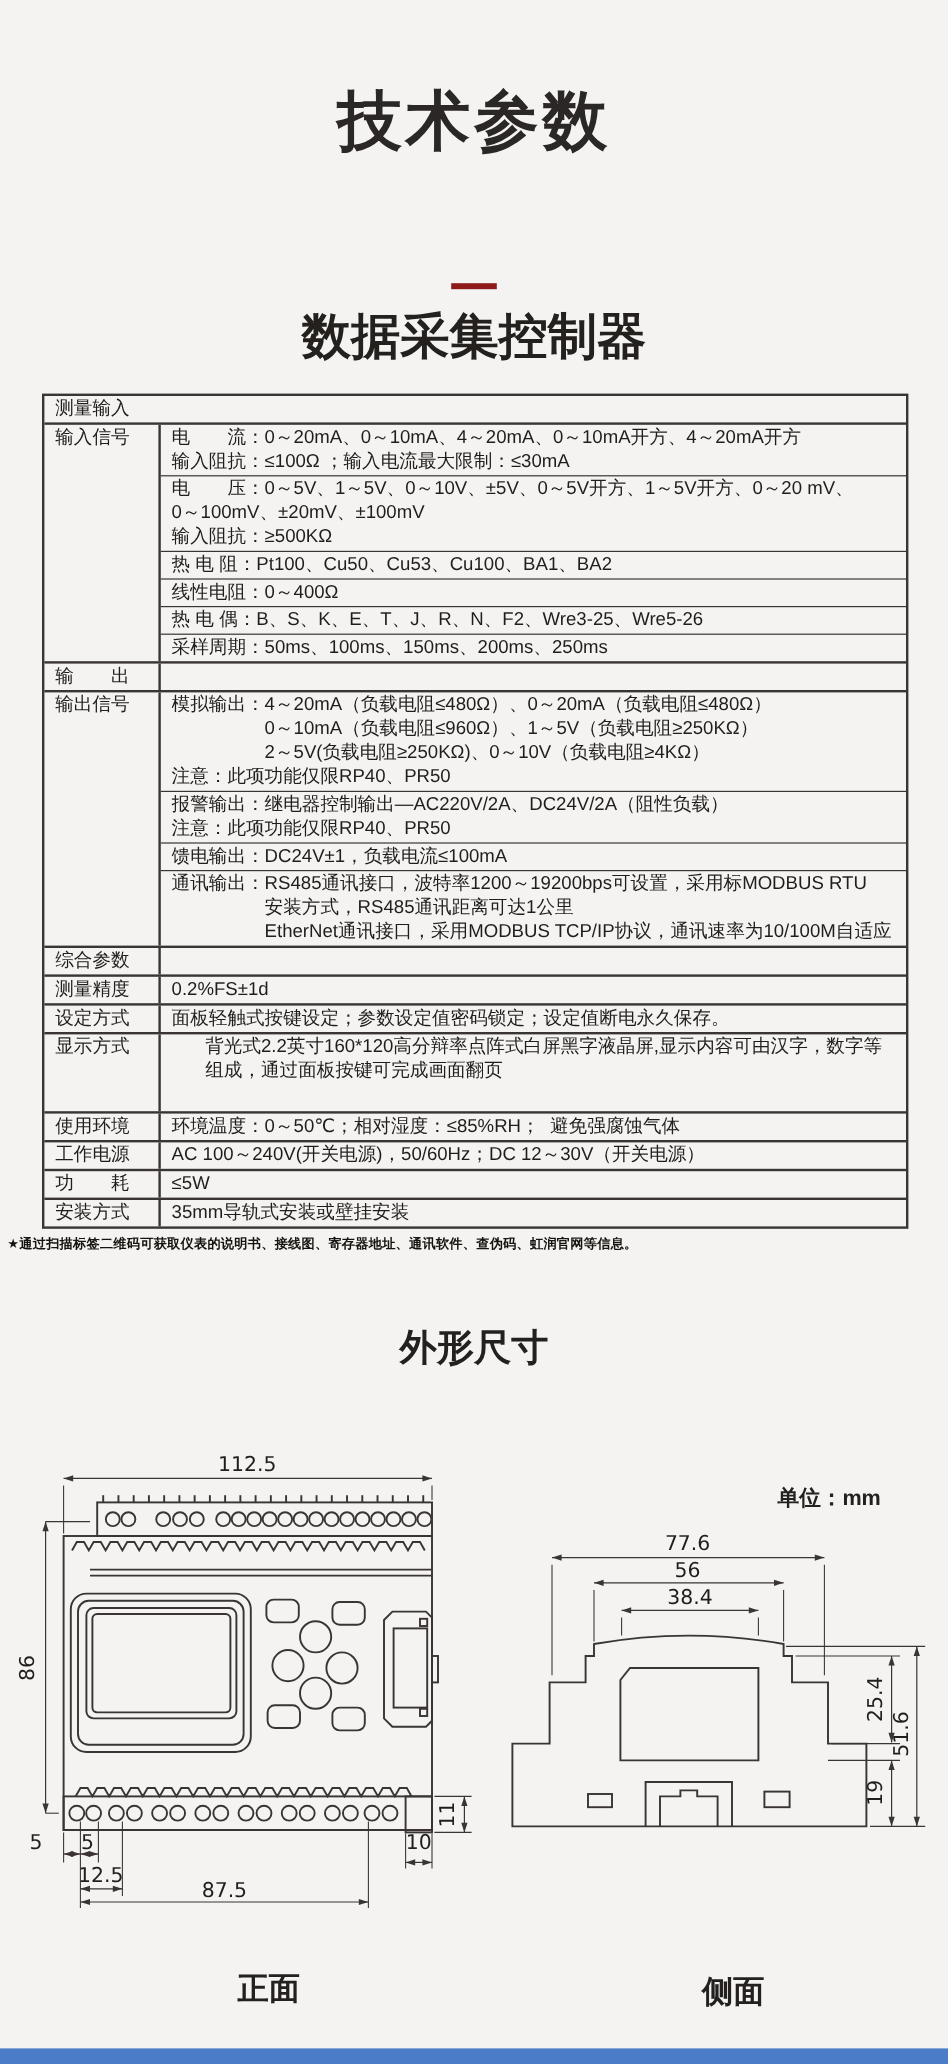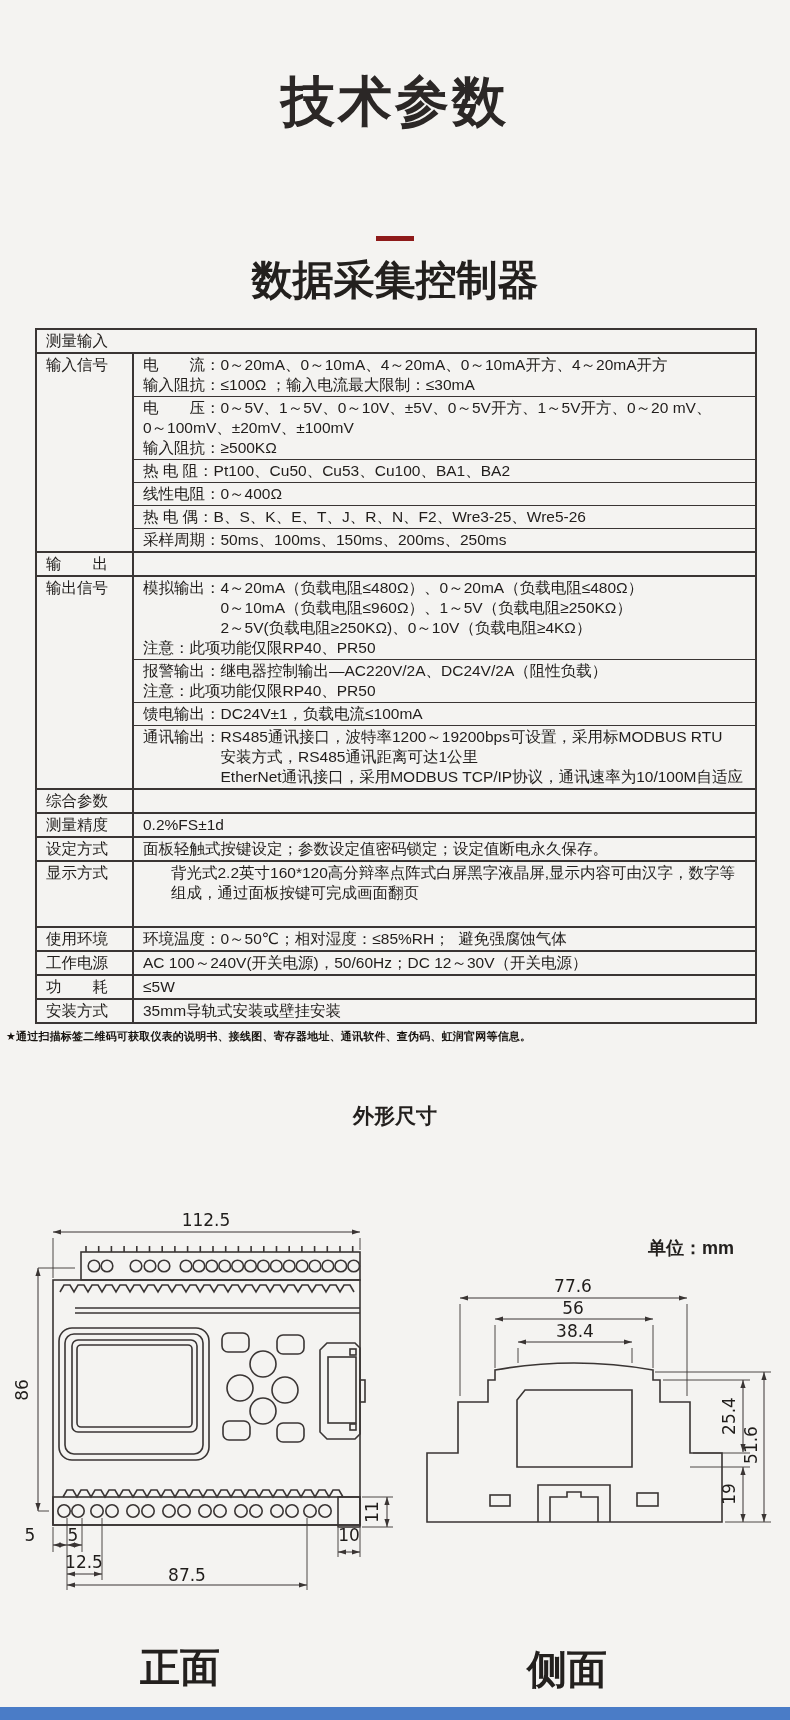--- a/index.html
+++ b/index.html
@@ -30,7 +30,7 @@
 
   .star-note{position:absolute;left:6px;top:1029px;width:780px;font-size:11px;font-weight:bold;
     color:#17130f;white-space:pre;letter-spacing:0.2px;}
-  .dim-title{position:absolute;left:0;top:1102px;width:790px;text-align:center;font-size:21px;font-weight:bold;}
+  .dim-title{position:absolute;left:0;top:1102px;width:790px;text-align:center;font-size:31px;font-weight:bold;}
   .unit-label{position:absolute;left:648px;top:1236px;width:140px;font-size:18px;font-weight:bold;}
 
   .view-label{position:absolute;font-size:40px;font-weight:bold;width:140px;text-align:center;}

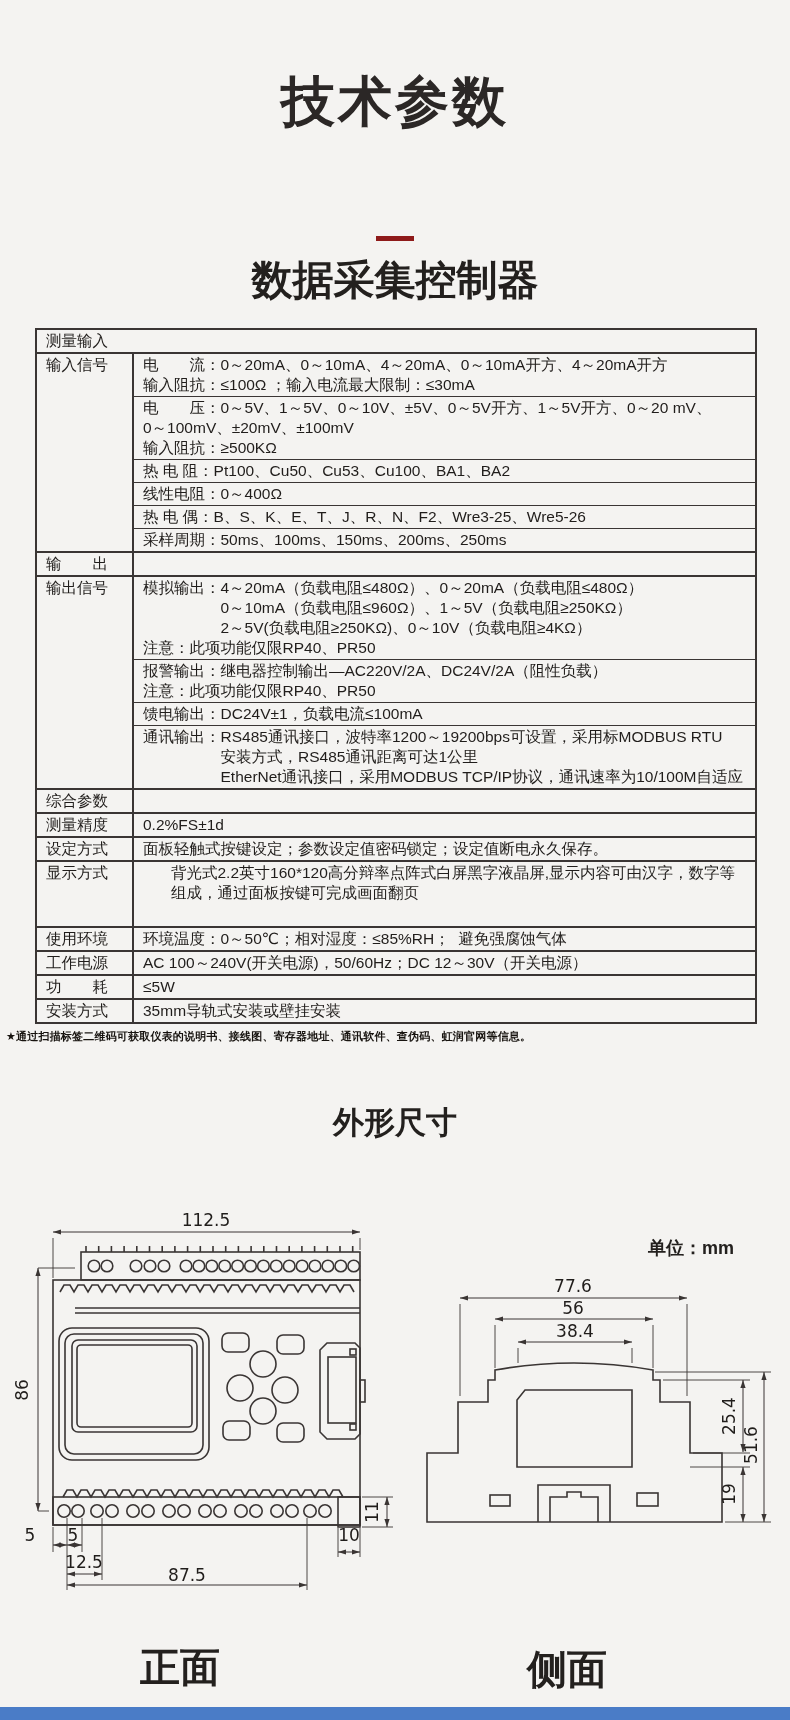--- a/index.html
+++ b/index.html
@@ -33,7 +33,7 @@
   .dim-title{position:absolute;left:0;top:1102px;width:790px;text-align:center;font-size:31px;font-weight:bold;}
   .unit-label{position:absolute;left:648px;top:1236px;width:140px;font-size:18px;font-weight:bold;}
 
-  .view-label{position:absolute;font-size:40px;font-weight:bold;width:140px;text-align:center;}
+  .view-label{position:absolute;font-size:26px;font-weight:bold;width:140px;text-align:right;}
   .view-label.front{left:110px;top:1640px;}
   .view-label.side{left:497px;top:1642px;}
 

